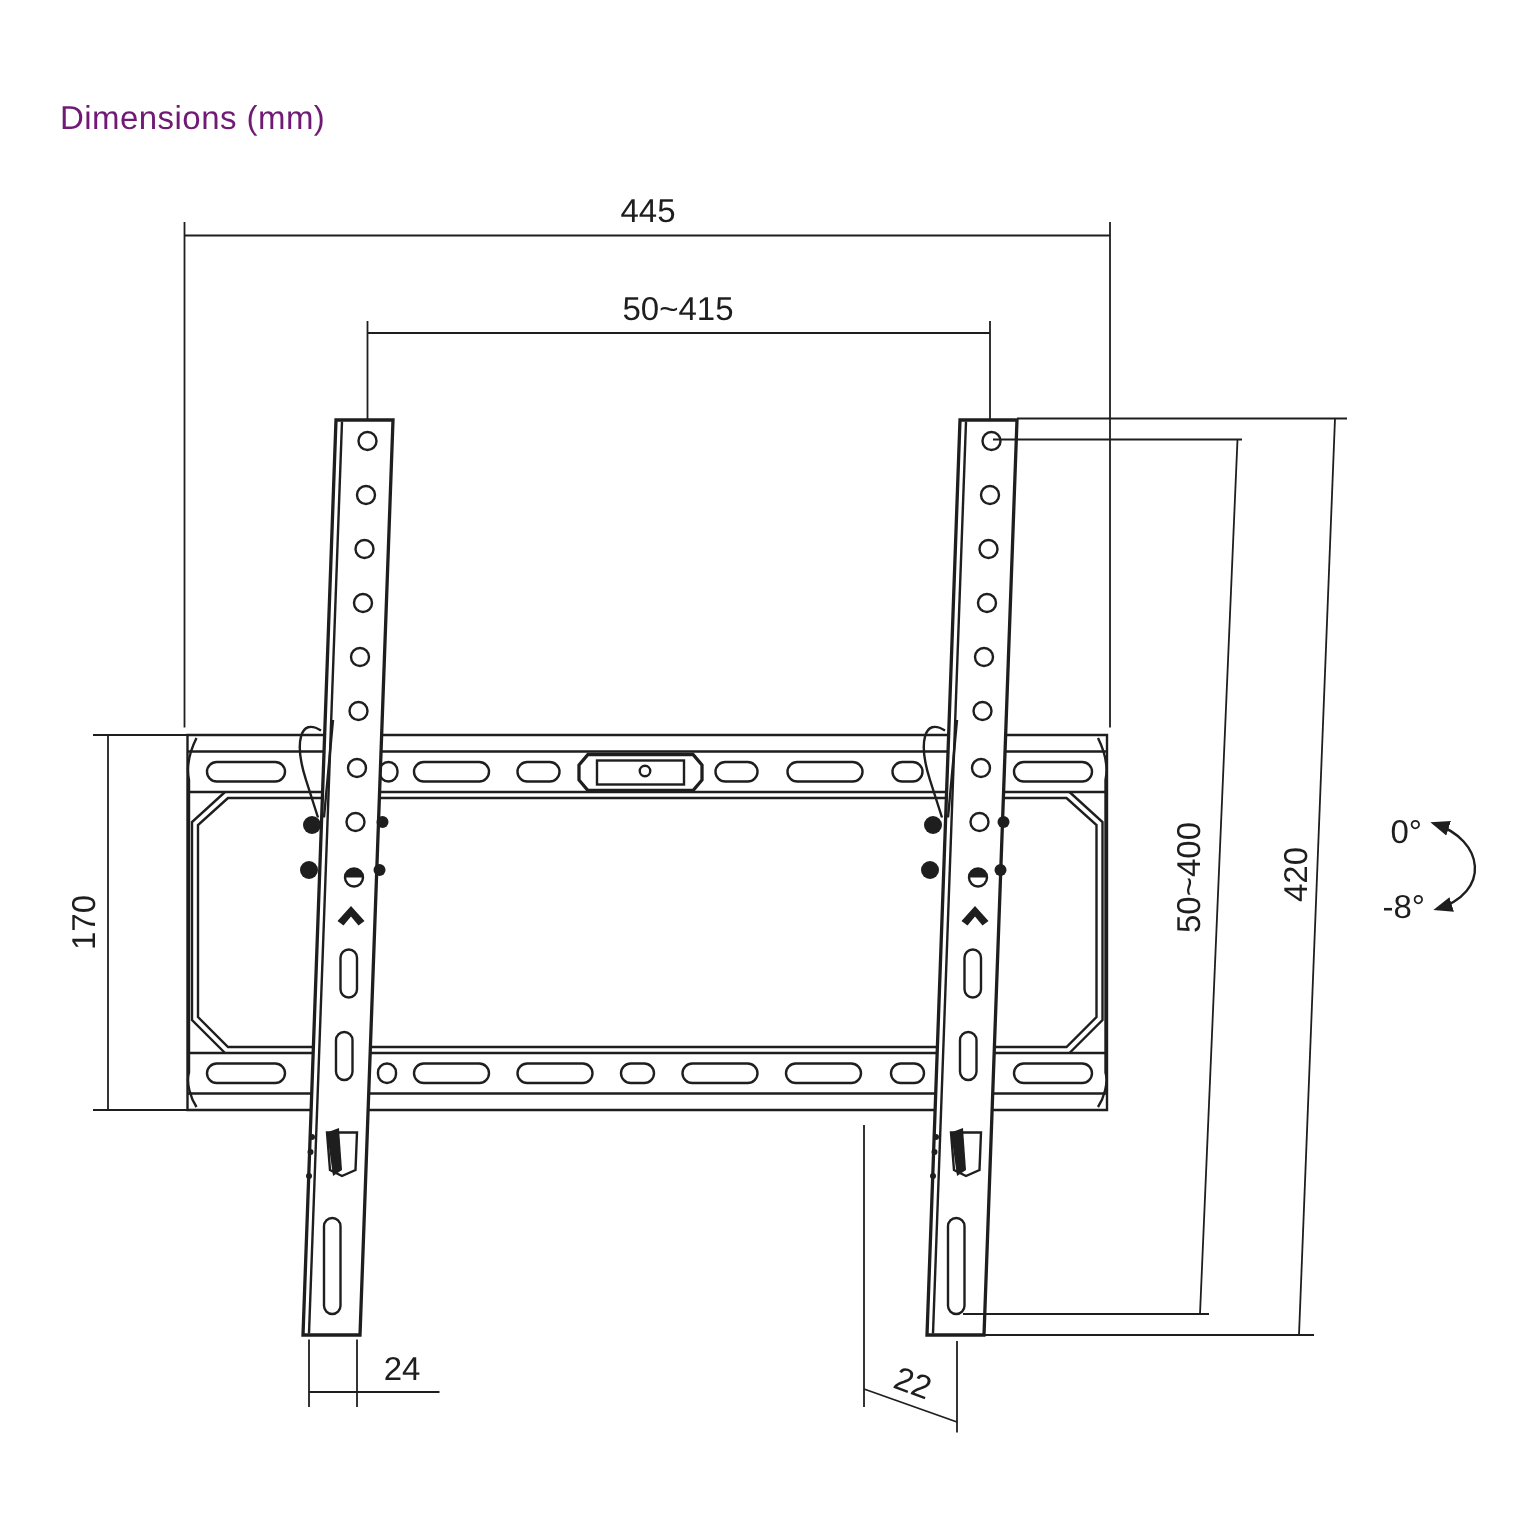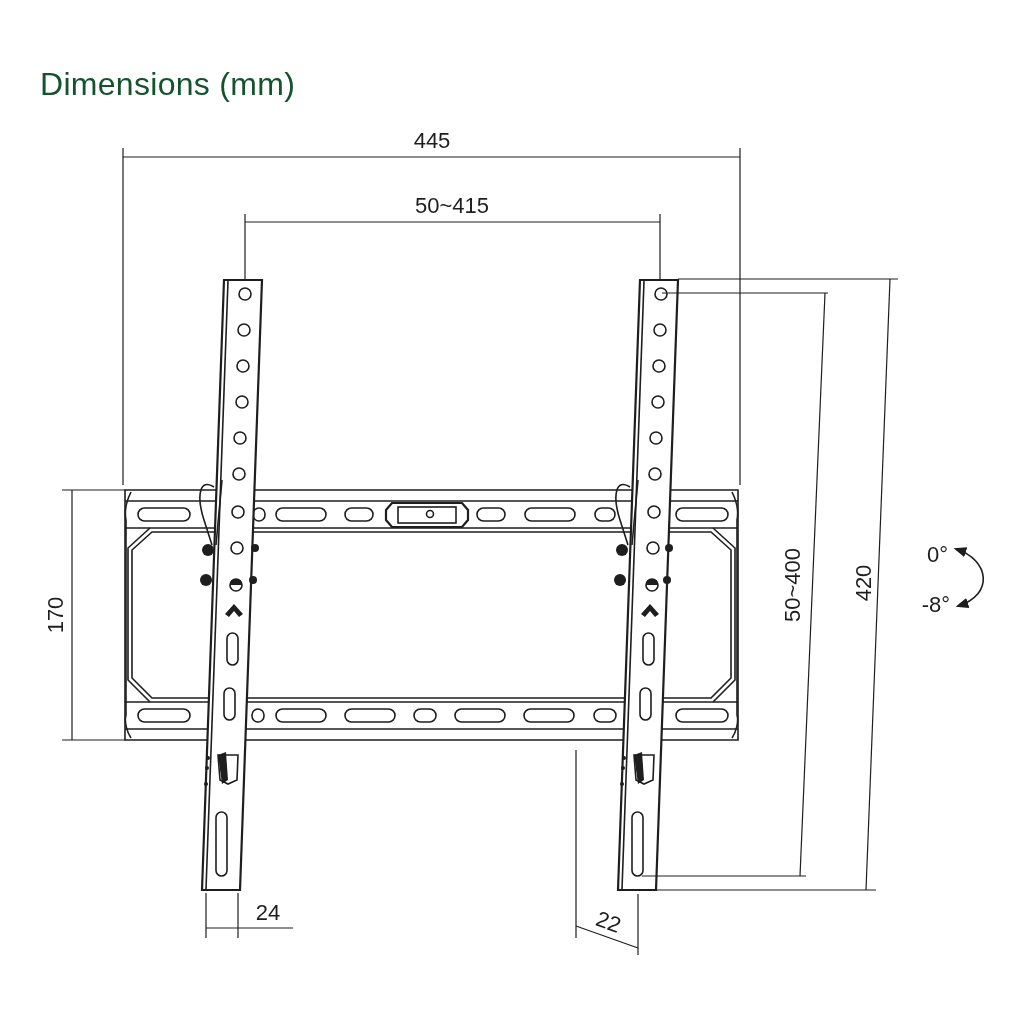--- a/index.html
+++ b/index.html
@@ -4,7 +4,7 @@
 <style>
   html, body { margin:0; padding:0; background:#ffffff; }
   body { width:1024px; height:1024px; position:relative; overflow:hidden; font-family:"Liberation Sans", sans-serif; color:#222; }
-  .title { position:absolute; left:40px; top:66px; font-size:32px; color:#14532d; letter-spacing:0.3px; }
+  .title { position:absolute; left:40px; top:66px; font-size:22px; color:#701a75; letter-spacing:0.3px; }
   svg { position:absolute; left:0; top:0; }
   .lbl { font-family:"Liberation Sans", sans-serif; font-size:22px; fill:#1e1e1e; }
   .ln { stroke:#1e1e1e; stroke-width:1.6; fill:none; }

